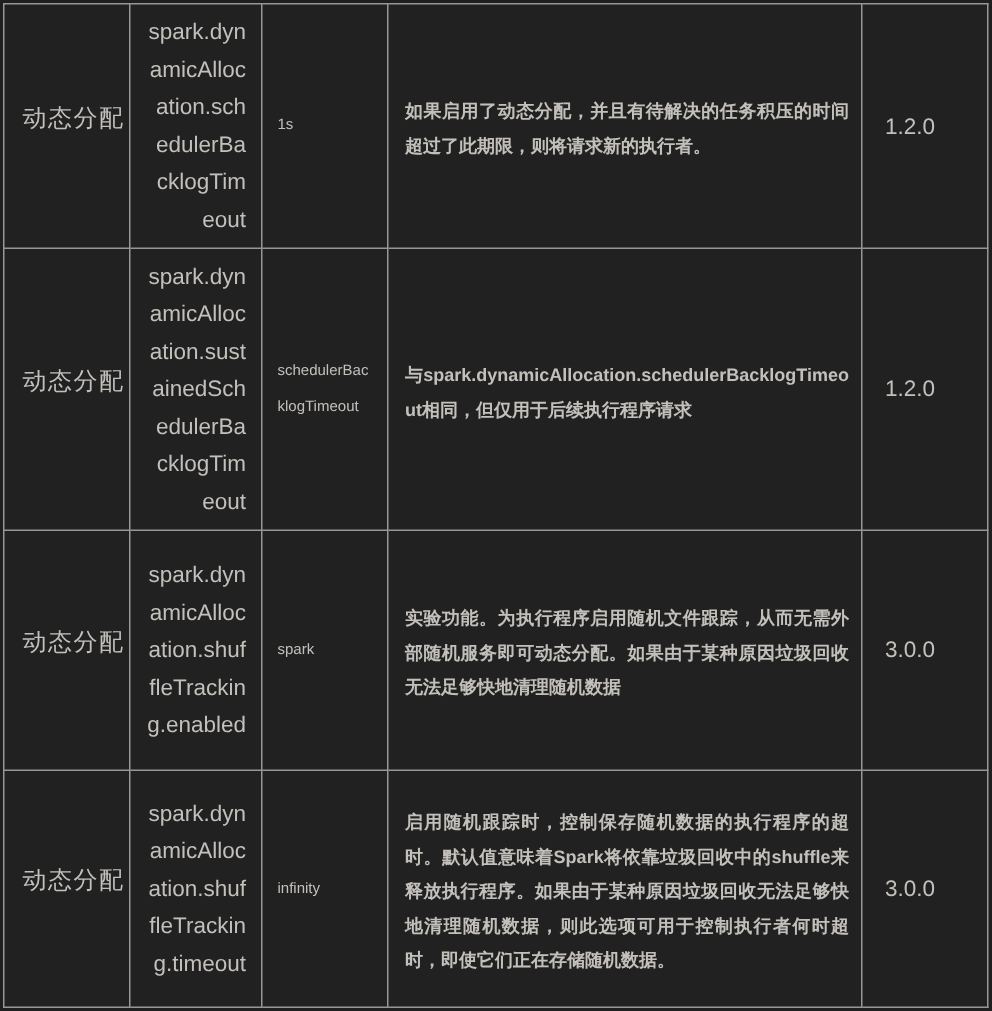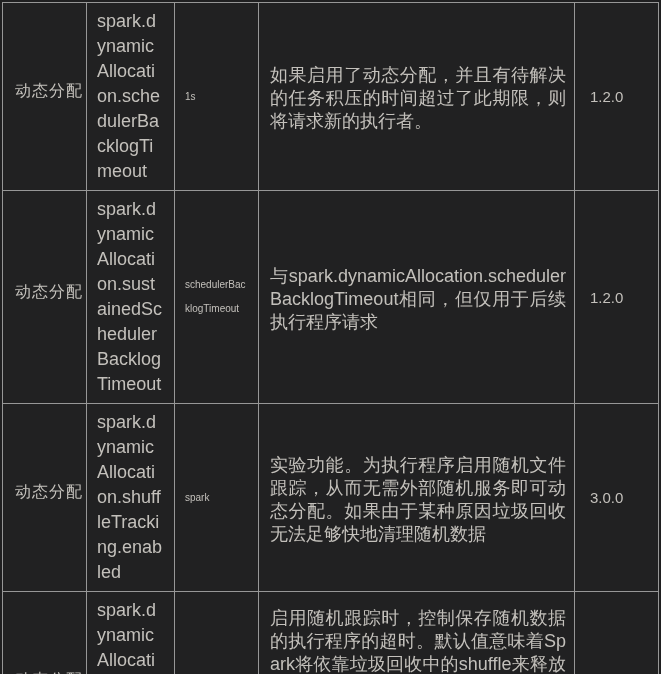--- a/index.html
+++ b/index.html
@@ -32,9 +32,10 @@
   }
   td.prop {
     padding: 6px 10px;
-    font-size: 18px;
+    font-size: 15px;
     line-height: 25px;
     word-break: break-all;
+    text-align: right;
   }
   td.def {
     padding: 6px 10px;

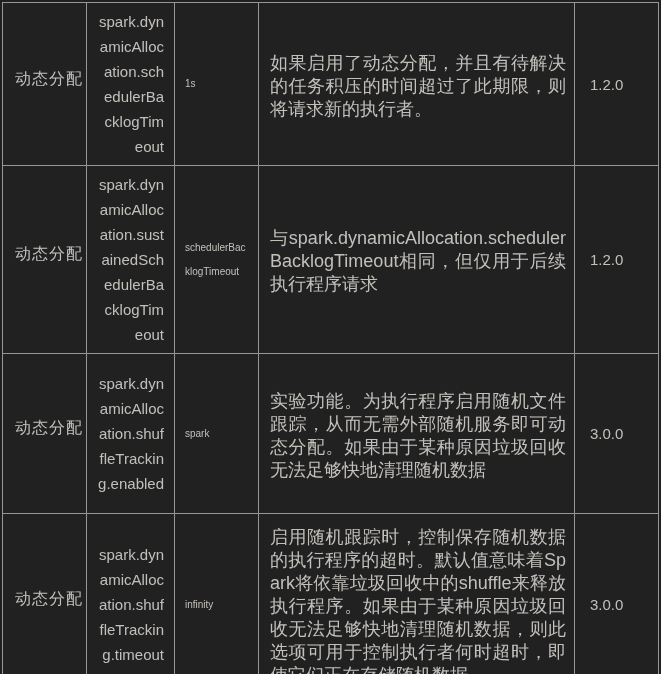--- a/index.html
+++ b/index.html
@@ -45,11 +45,12 @@
   }
   td.desc {
     padding: 12px 8px 8px 11px;
-    font-size: 18px;
+    font-size: 12px;
     line-height: 23px;
     word-break: break-all;
     text-align: justify;
     text-justify: inter-ideograph;
+    font-weight: bold;
   }
   td.ver {
     padding: 4px 4px 4px 15px;

